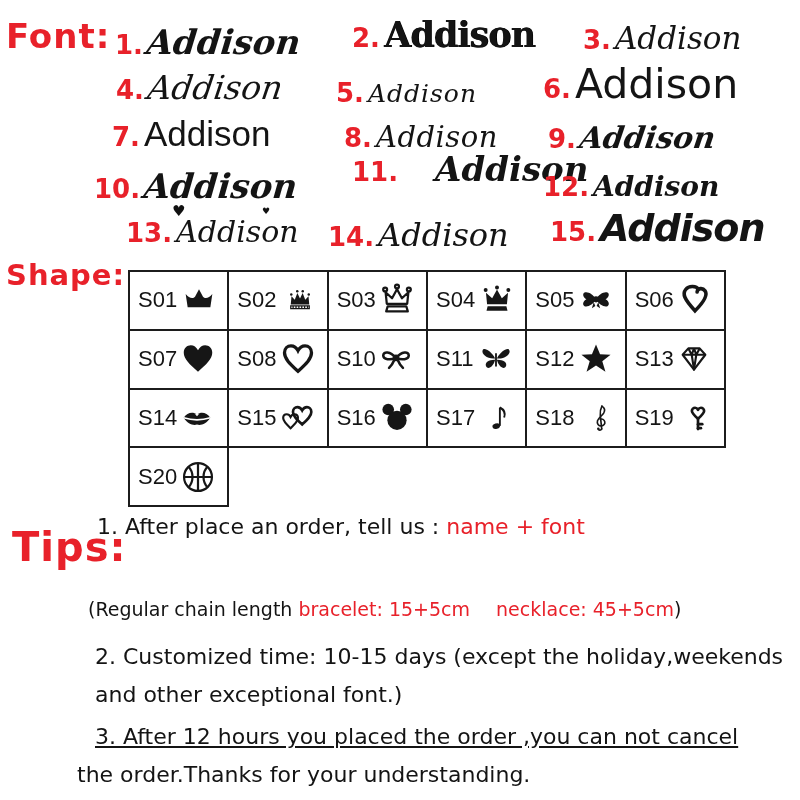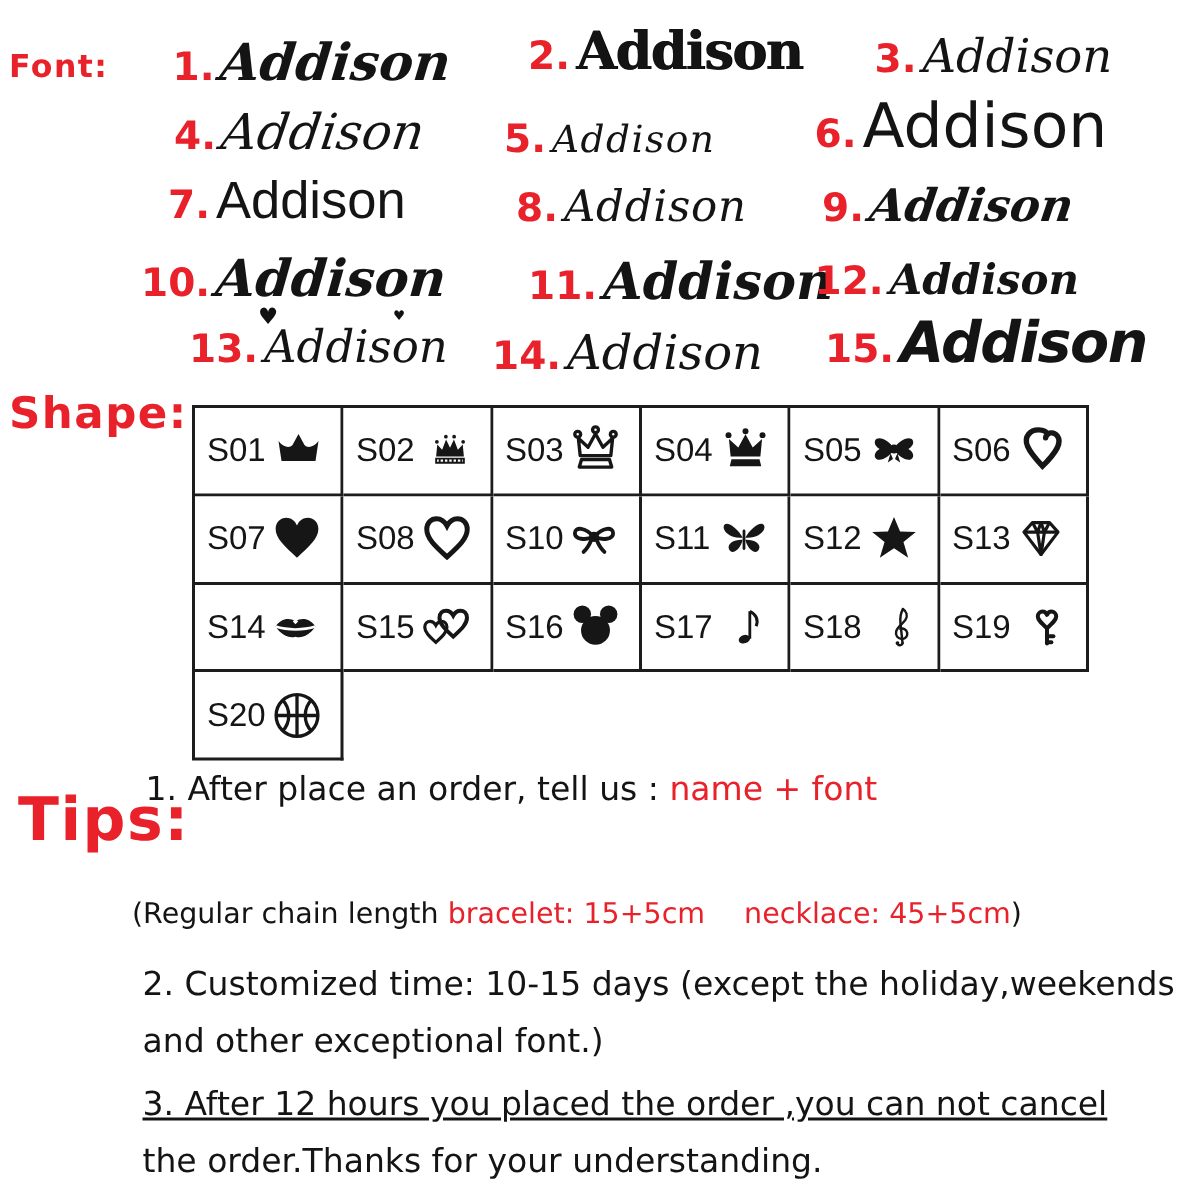--- a/index.html
+++ b/index.html
@@ -12,7 +12,7 @@
     position:absolute; color:#e8212a; font-weight:700;
     font-family:"DejaVu Sans", sans-serif;
   }
-  #font-label  { left:6px;  top:16px;  font-size:21px; letter-spacing:1px;margin-top:16px; }
+  #font-label  { left:6px;  top:16px;  font-size:34px; letter-spacing:1px; }
   #shape-label { left:6px;  top:258px; font-size:29px; letter-spacing:1px; }
   #tips-label  { left:12px; top:524px; font-size:40px; letter-spacing:1px; }
 

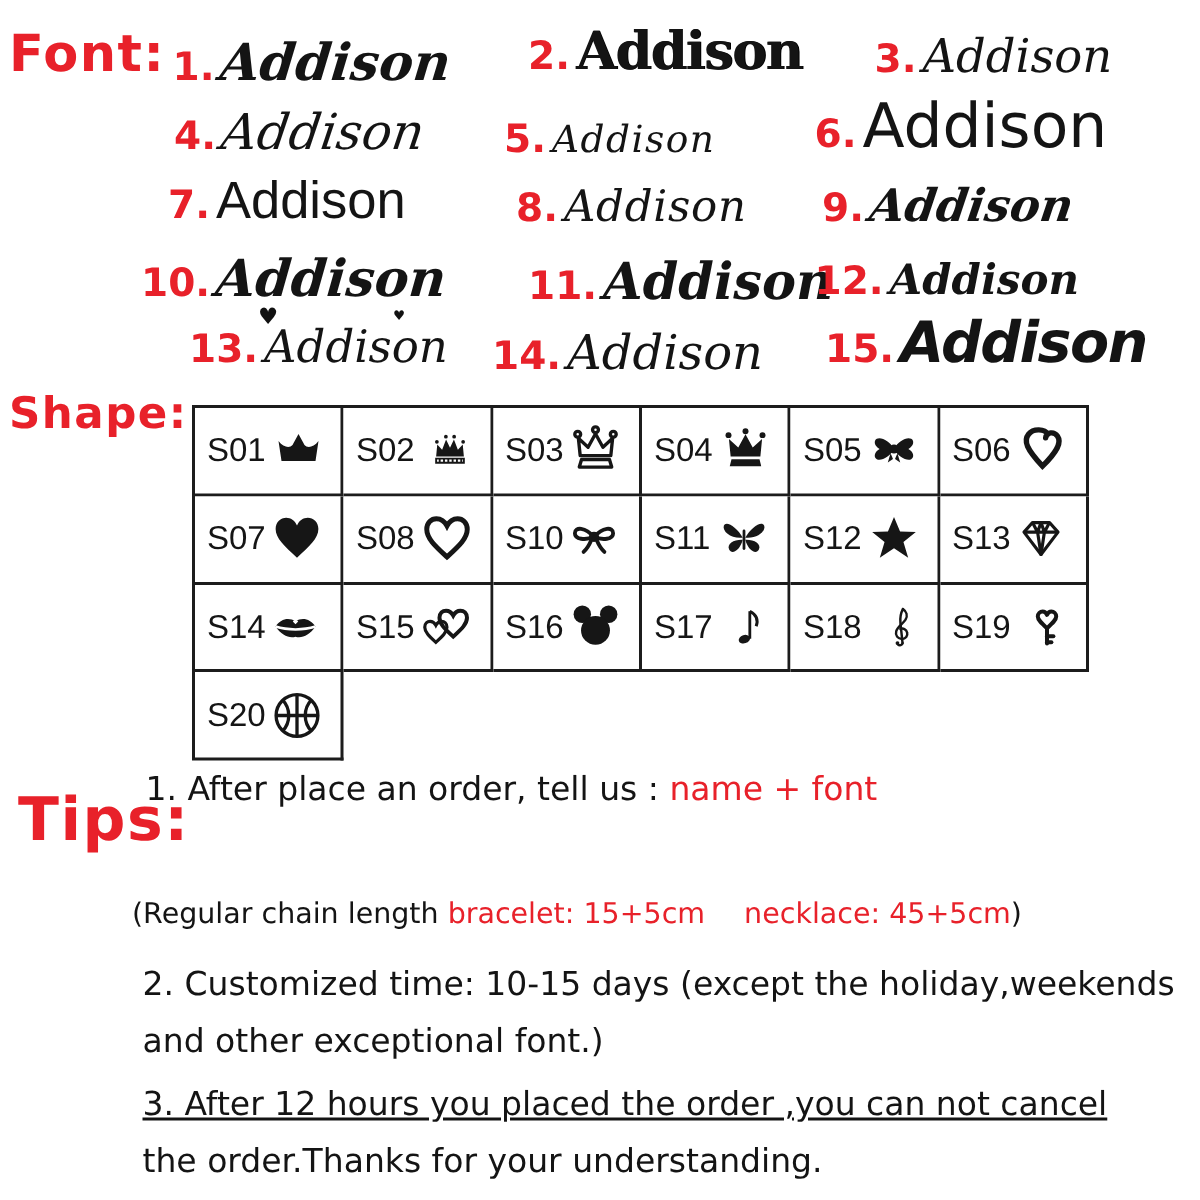--- a/index.html
+++ b/index.html
@@ -31,7 +31,7 @@
   .pos8  { left:344px; top:120px; } .f8  { font-family:"DejaVu Serif", serif; font-style:italic; font-size:29px; letter-spacing:0.5px; }
   .pos9  { left:548px; top:120px; } .f9  { font-family:"DejaVu Serif", serif; font-style:italic; font-weight:700; font-size:30px; transform:skewX(-8deg); display:inline-block; }
   .pos10 { left:94px;  top:166px; } .f10 { font-family:"DejaVu Serif", serif; font-style:italic; font-weight:700; font-size:34px; transform:skewX(-5deg); display:inline-block; }
-  .pos11 { left:352px; top:168px; } .f11 { font-family:"DejaVu Serif", serif; font-style:italic; font-weight:900; font-size:34px; }
+  .pos11 { left:352px; top:149px;gap:33px; } .f11 { font-family:"DejaVu Serif", serif; font-style:italic; font-weight:900; font-size:34px; }
   .pos12 { left:543px; top:170px; } .f12 { font-family:"DejaVu Serif", serif; font-weight:700; font-size:28px; font-style:italic; }
   .pos13 { left:126px; top:214px; } .f13 { font-family:"DejaVu Serif", serif; font-style:italic; font-size:30px; position:relative; }
   .pos14 { left:328px; top:216px; } .f14 { font-family:"DejaVu Serif", serif; font-style:italic; font-size:32px; }

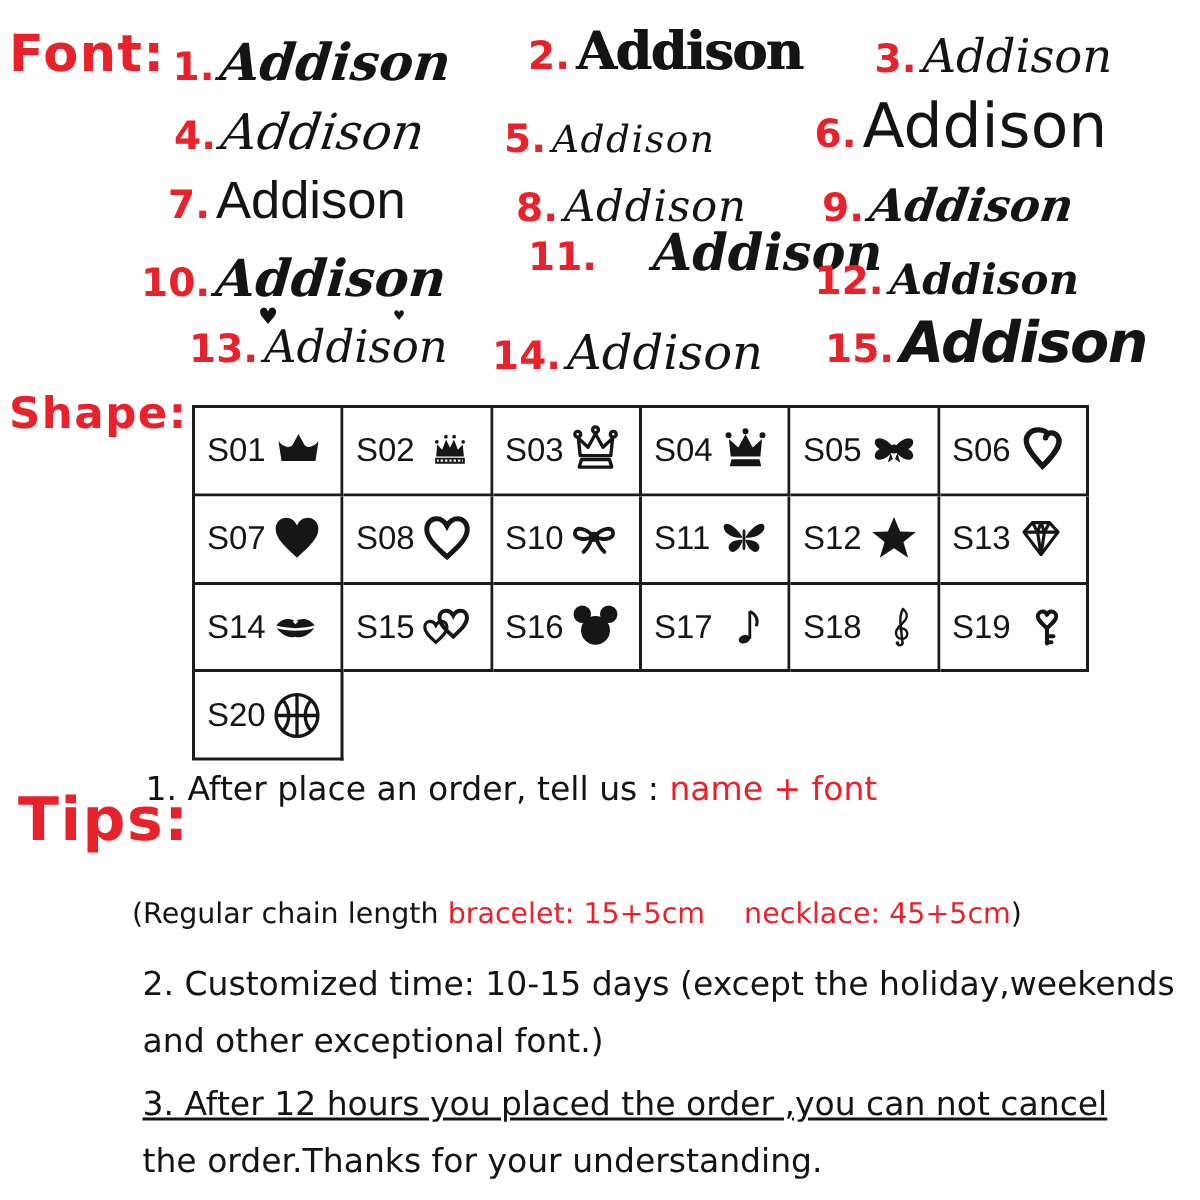--- a/index.html
+++ b/index.html
@@ -63,7 +63,7 @@
   #tip2-l1 { left:95px;  top:644px; }
   #tip2-l2 { left:95px;  top:682px; }
   #tip3-l1 { left:95px;  top:724px;text-decoration:underline; }
-  #tip3-l2 { left:95px;  top:762px; }
+  #tip3-l2 { left:77px;  top:762px; }
   .gap { display:inline-block; width:26px; }
 
   .pendant {

